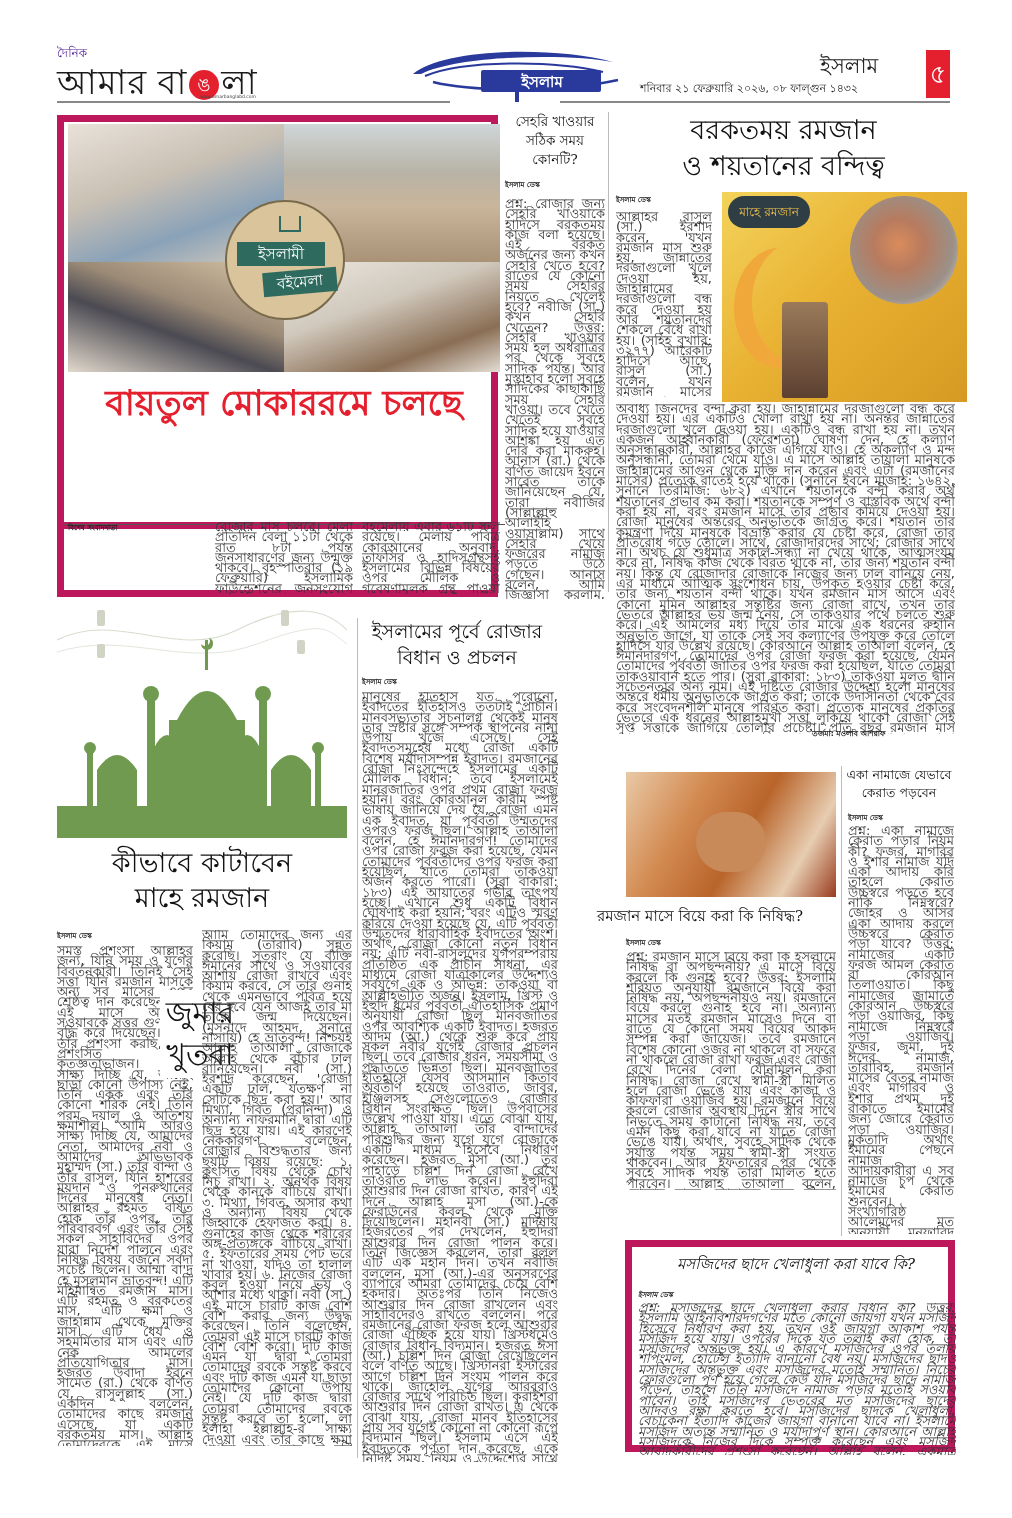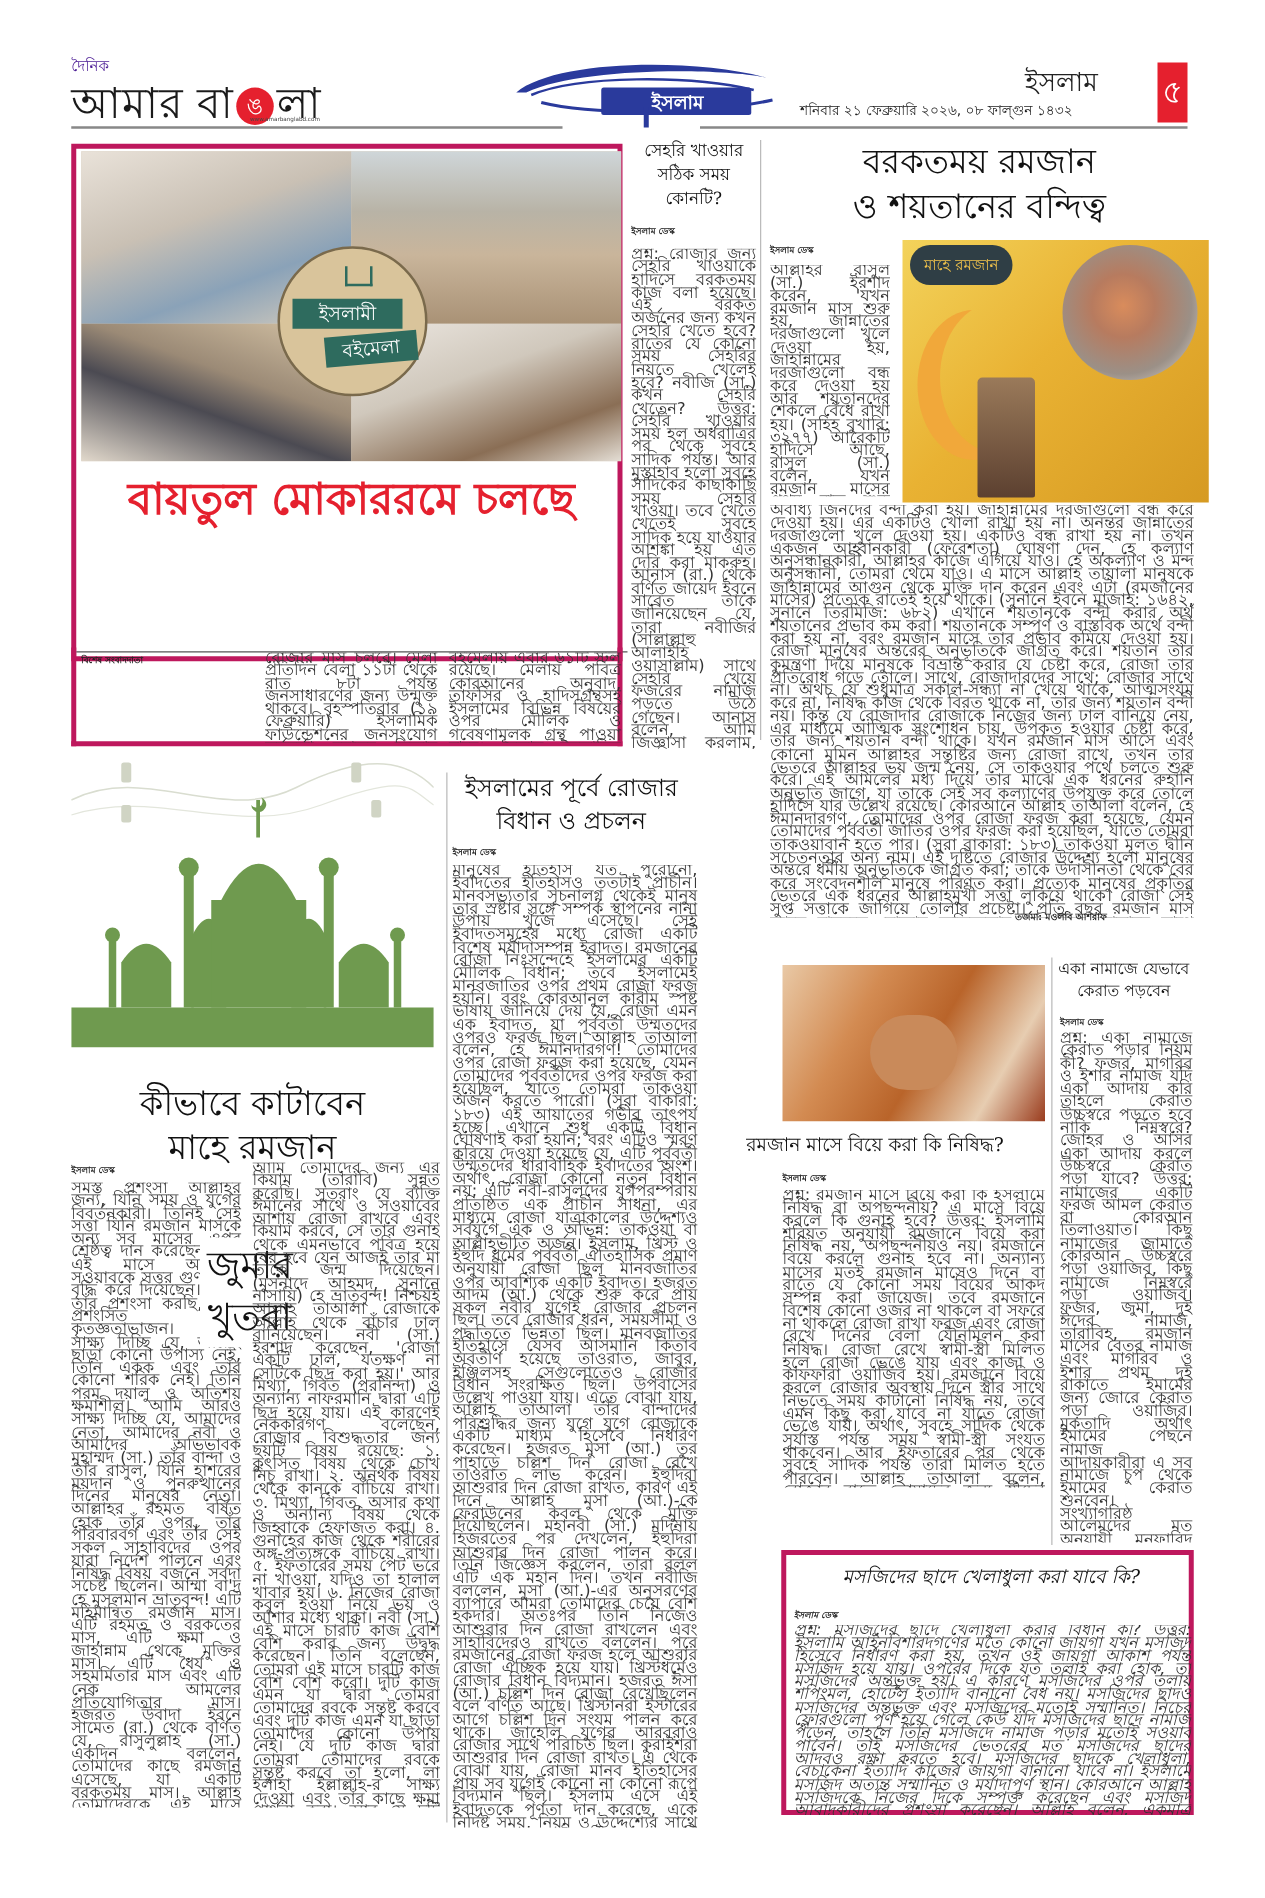--- a/index.html
+++ b/index.html
@@ -21,7 +21,7 @@
   .page-num { left: 926px; top: 50px; width: 24px; height: 48px; background: #e5202e; color: #fff; font-size: 26px; text-align: center; line-height: 48px; font-family: "DejaVu Serif", serif; }
   .dateline { left: 640px; top: 80px; font-size: 11px; color: #222; font-family: "DejaVu Sans", sans-serif; white-space: nowrap; }
   
-  .box { border: 4px solid #be185d; }
+  .box { border: 7px solid #be185d; }
   .photo { overflow: hidden; }
   .red-hl { font-family: "DejaVu Sans", sans-serif; color: #e5202e; font-weight: bold; text-align: center; }
   .col-rule { position: absolute; width: 1px; background: #bbb; }

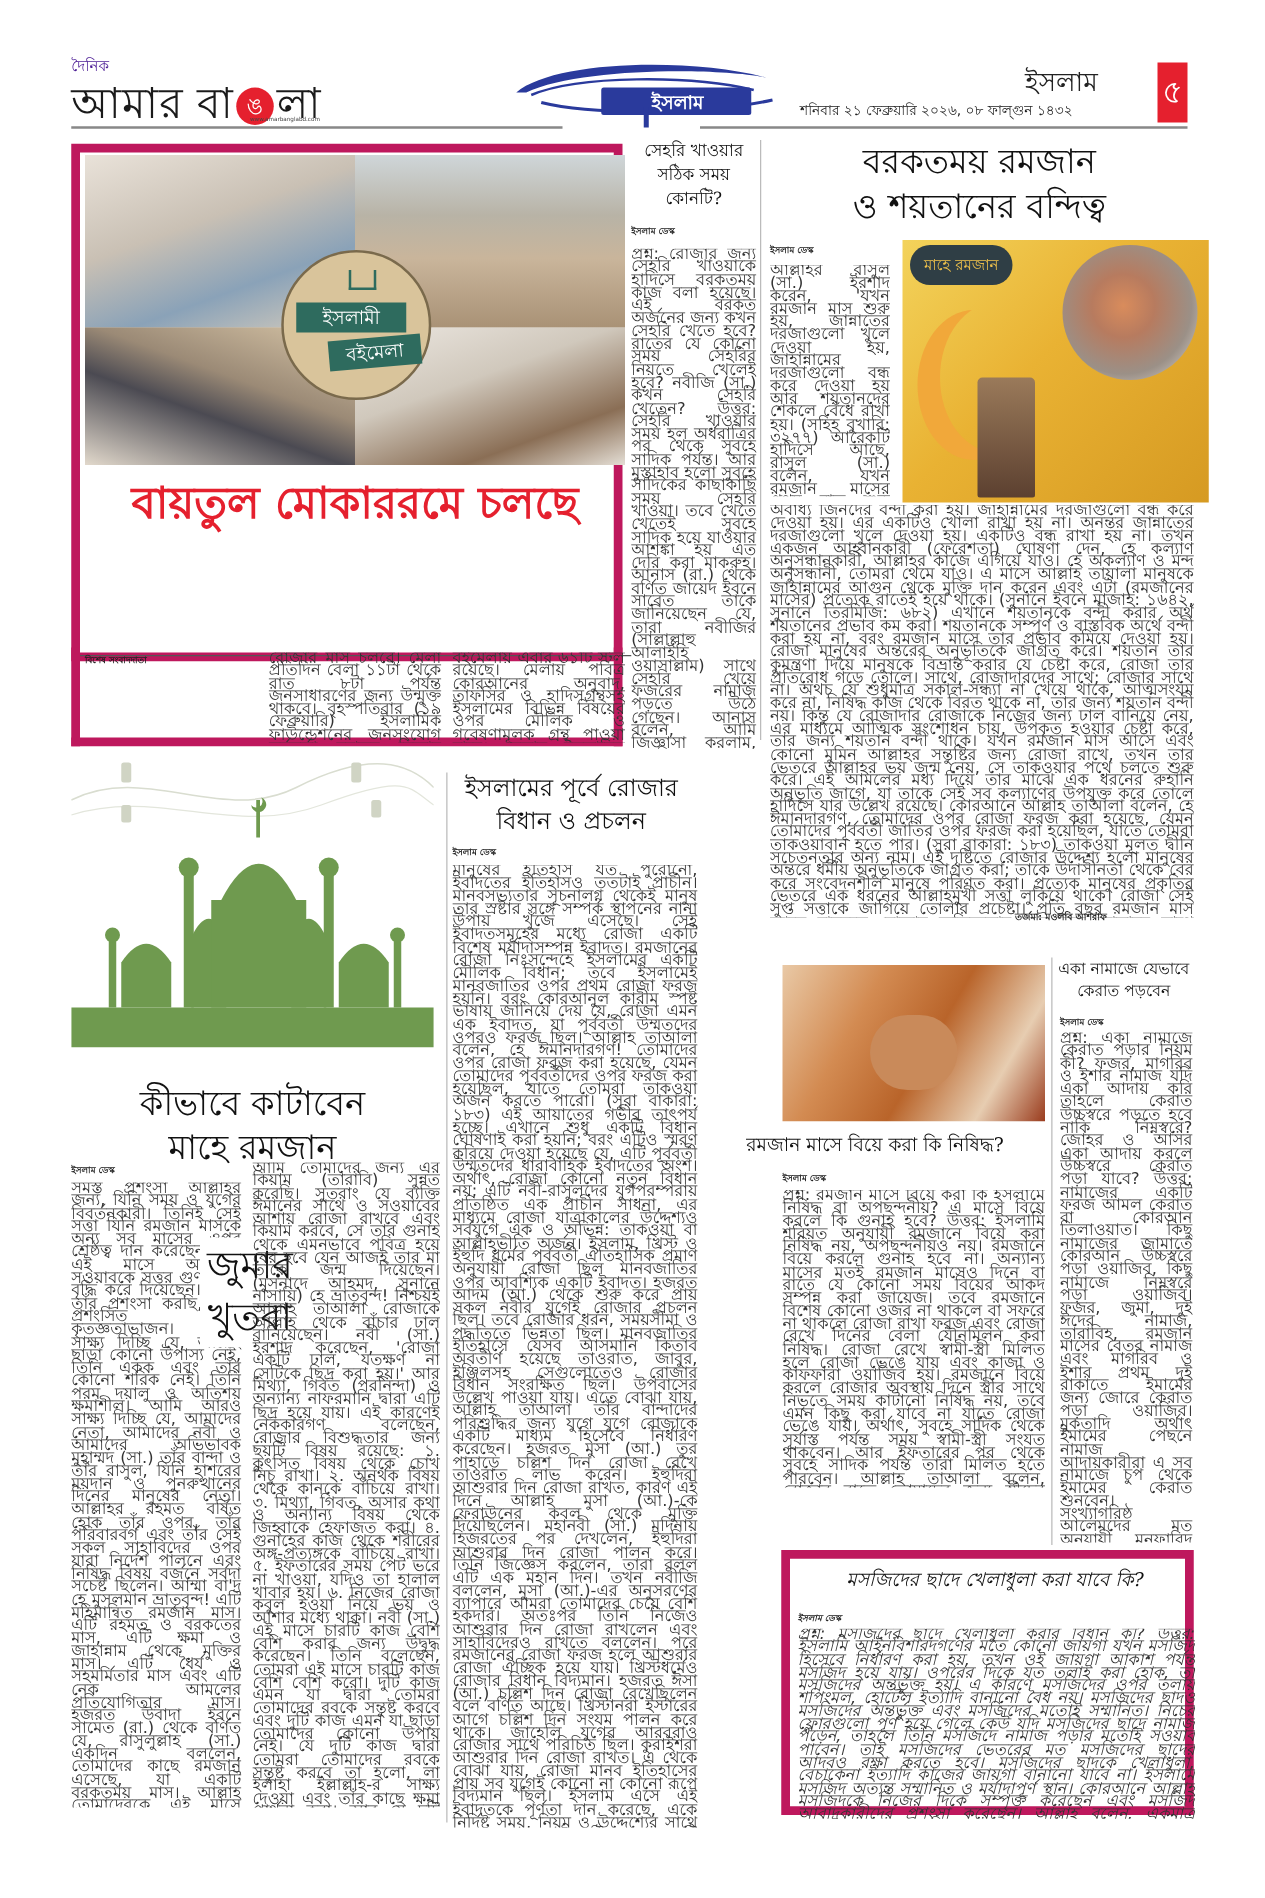--- a/index.html
+++ b/index.html
@@ -133,7 +133,7 @@
   </svg>
 </div>
 
-<div class="abs hl" style="left:57px;top:845px;width:290px;font-size:27px;line-height:35px;margin-top:21px;">
+<div class="abs hl" style="left:57px;top:845px;width:290px;font-size:27px;line-height:35px;">
   <div>কীভাবে কাটাবেন</div>
   <div>মাহে রমজান</div>
 </div>

